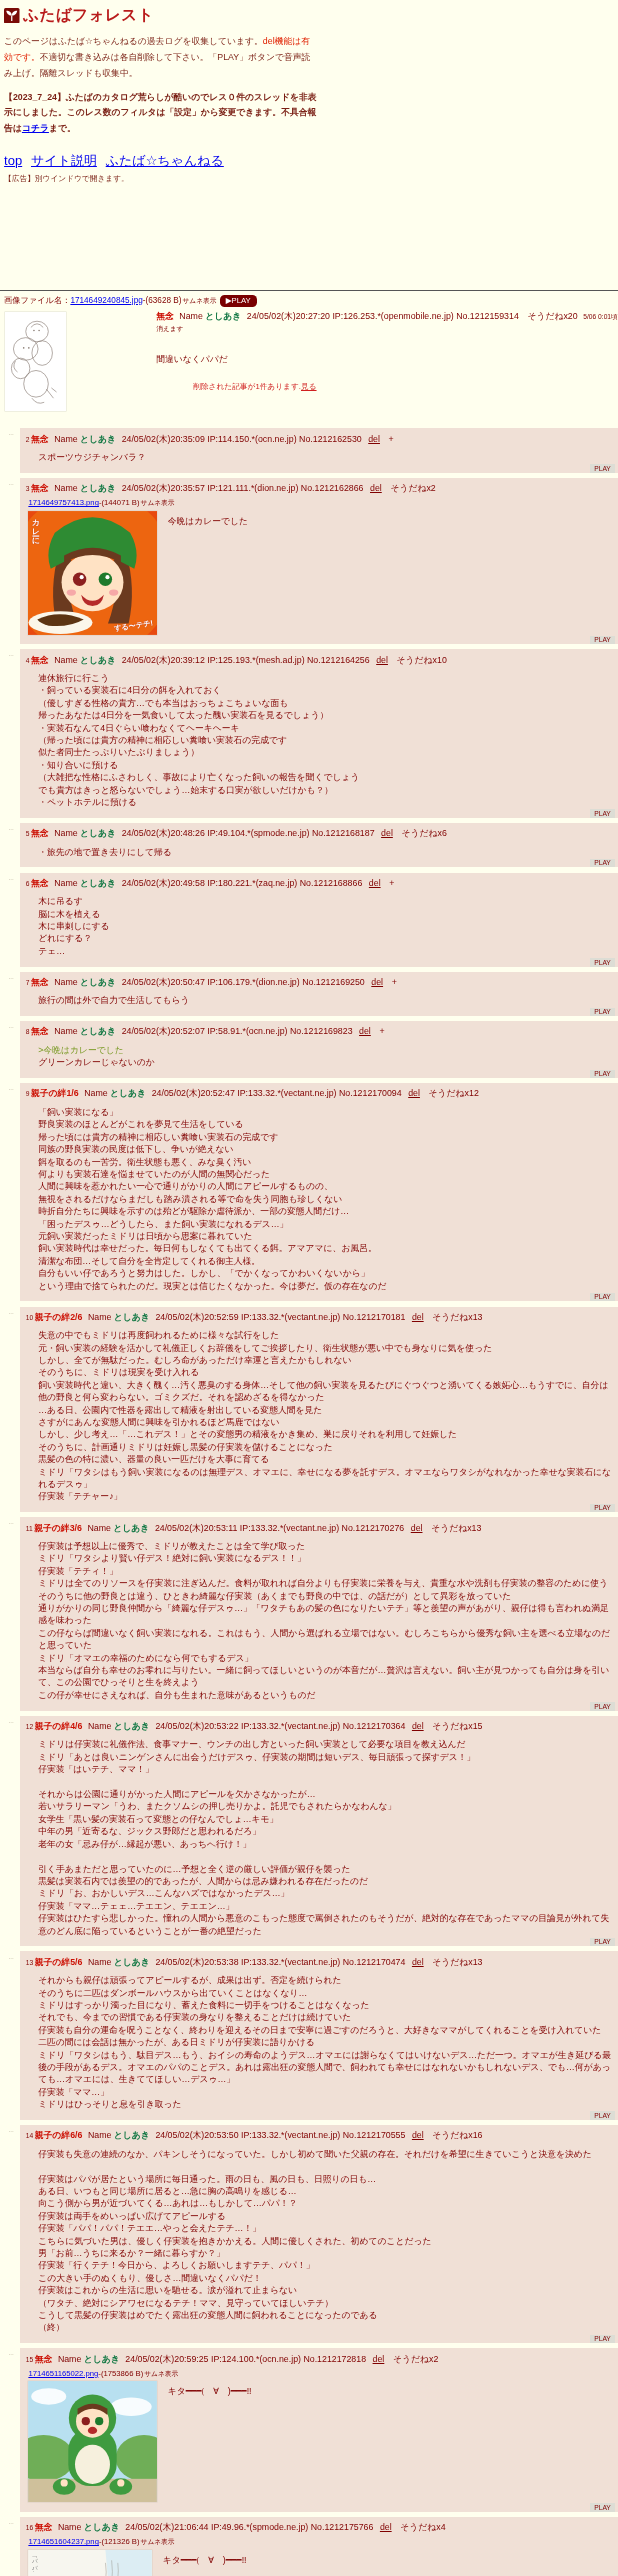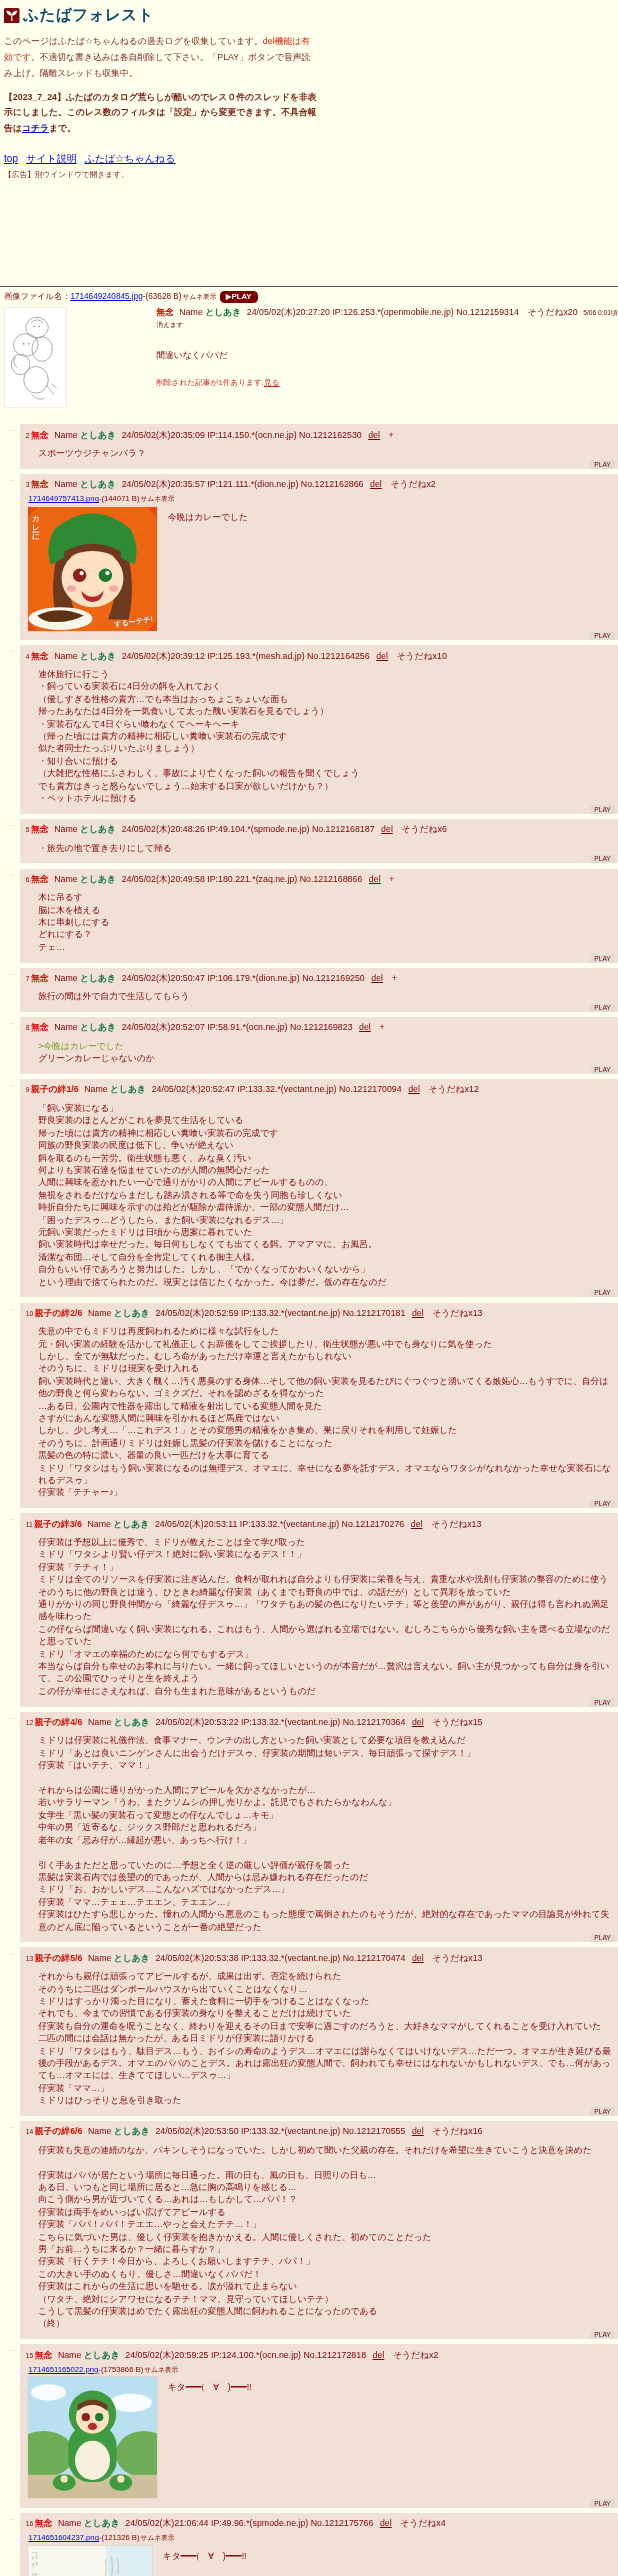--- a/index.html
+++ b/index.html
@@ -10,7 +10,7 @@
   
   .site-header { padding:5.2px 0 0 4.1px; }
   .title-row { display:flex; align-items:center; gap:3.6px; }
-  .title-row h1 { margin:0; font-size:15.5px; font-weight:bold; color:#0c4a6e; letter-spacing:0.5px; }
+  .title-row h1 { margin:0; font-size:15.5px; font-weight:bold; color:#b91c1c; letter-spacing:0.5px; }
   .logo { width:15.5px; height:15.5px; display:block; }
   .desc { width:309px; margin-top:7.2px; font-size:8.8px; line-height:16px; color:#7a1f14; }
   .desc .red { color:#e02000; }

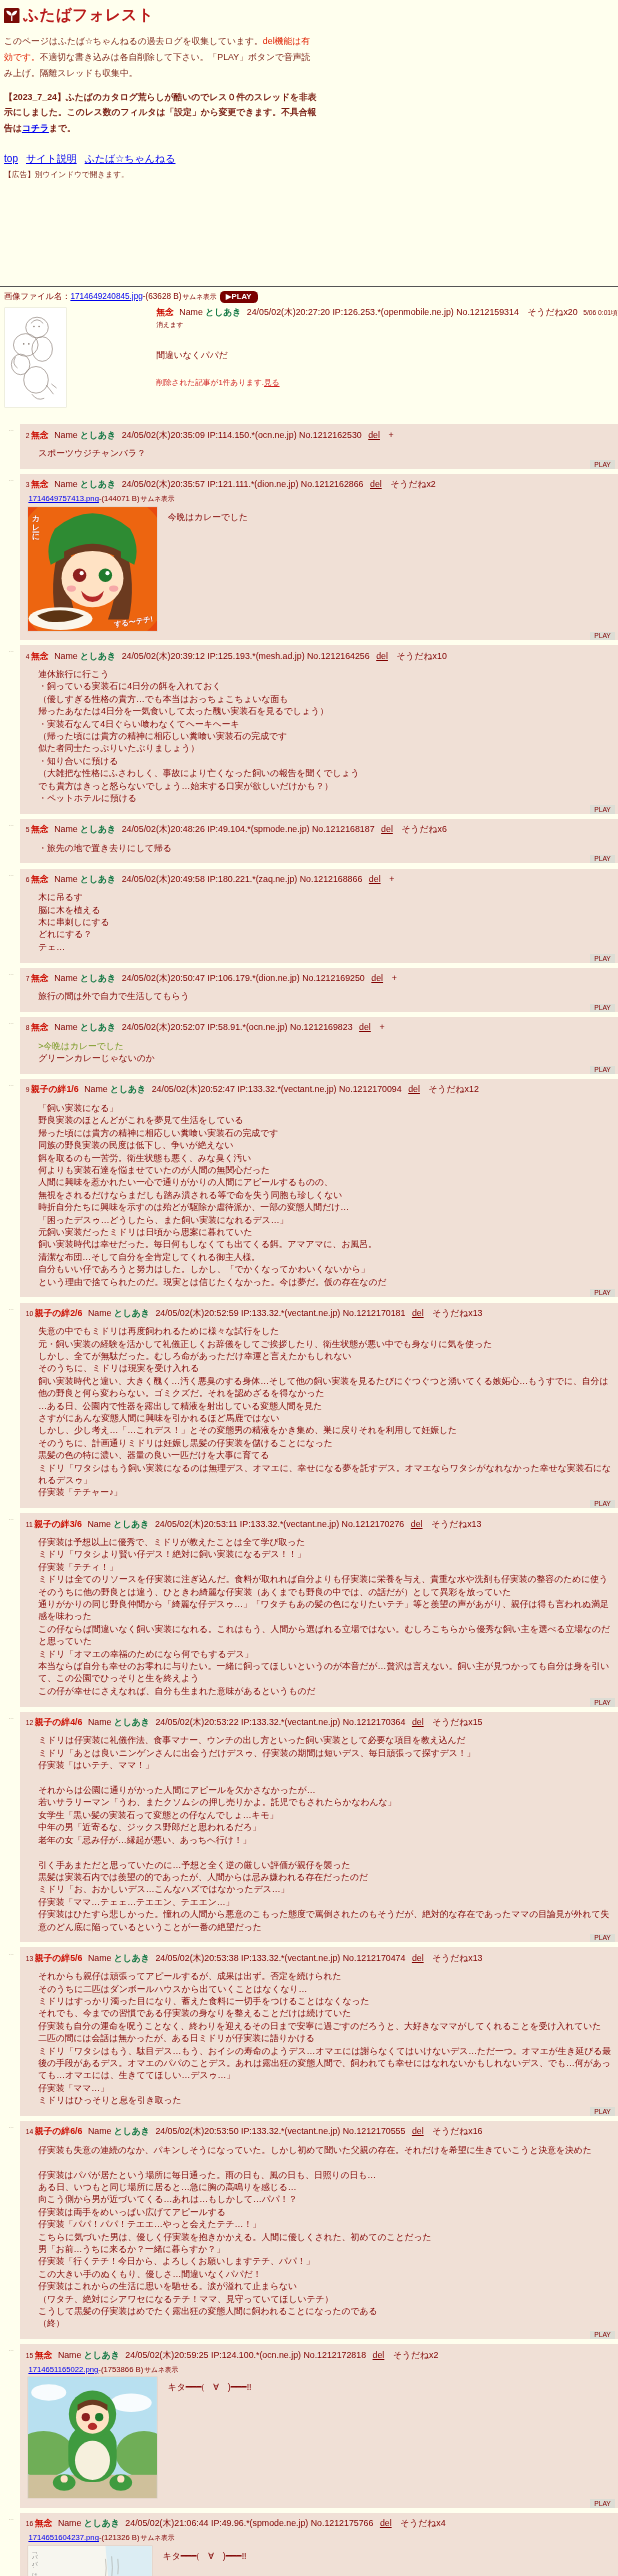--- a/index.html
+++ b/index.html
@@ -15,7 +15,7 @@
   .desc { width:309px; margin-top:7.2px; font-size:8.8px; line-height:16px; color:#7a1f14; }
   .desc .red { color:#e02000; }
   .news { width:319px; margin-top:8.2px; font-size:8.8px; line-height:15.5px; color:#7a1f14;font-weight:bold; }
-  .nav { margin-top:15.5px; font-size:10px; }
+  .nav { margin-top:15.5px; font-size:13px; }
   .nav a { margin-right:5.2px; }
   .ad-note { margin-top:4px; font-size:7.7px; color:#7a1f14; }
   .ad-space { height:106px; }

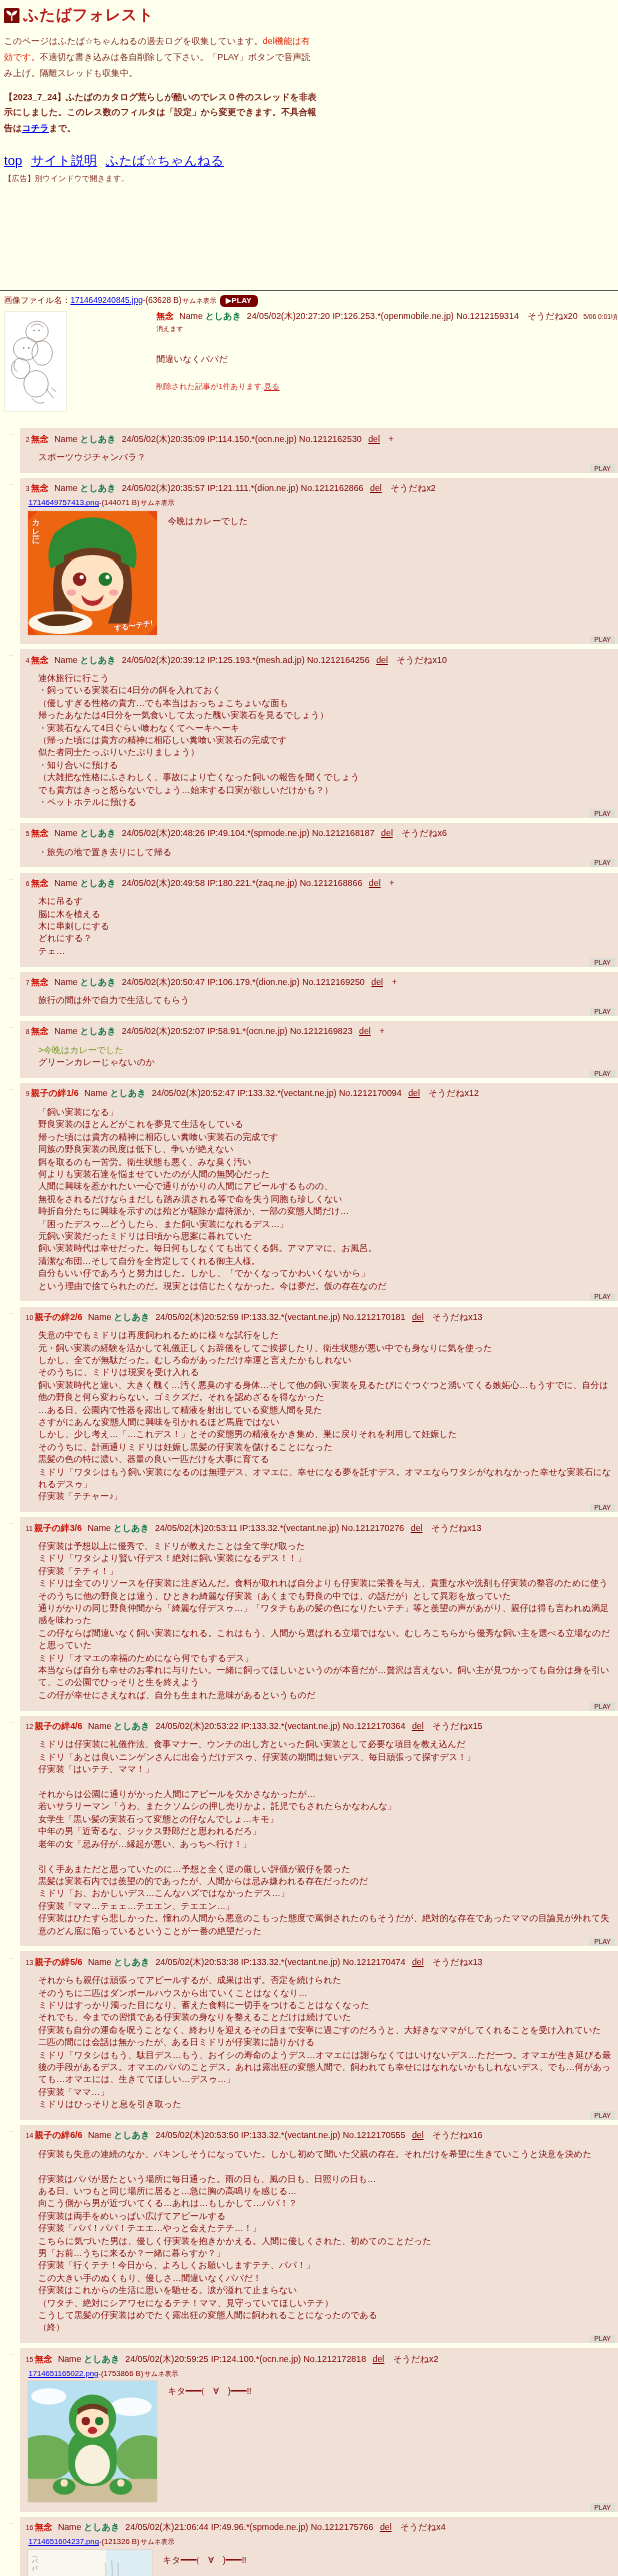--- a/index.html
+++ b/index.html
@@ -25,7 +25,7 @@
   .file-line { margin:4.1px 0 0 4.1px; font-size:8.2px; height:12.4px; }
   .fsize { color:#800000; }
   .flabel { font-size:6.7px; color:#800000; margin-left:1px; }
-  .play-big { display:inline-block; background:#7a0000; color:#fff; font-weight:bold; font-size:7.7px; padding:1px 6.2px 2.1px 5.2px; border-radius:4.6px; margin-left:4.1px; vertical-align:middle; cursor:pointer; }
+  .play-big { display:inline-block; background:#7a0000; color:#fff; font-weight:normal; font-size:7.7px; padding:1px 6.2px 2.1px 5.2px; border-radius:4.6px; margin-left:4.1px; vertical-align:middle; cursor:pointer; }
   .op-wrap { position:relative; margin:2.1px 0 8.2px 5.2px; min-height:111px; }
   .op-thumb { position:absolute; left:0; top:3.1px; width:61px; height:99px; background:#fff; box-shadow:0 0 0 0.5px #e0e0d0; cursor:pointer; }
   .op-text { margin-left:151px; padding-top:2.1px; }

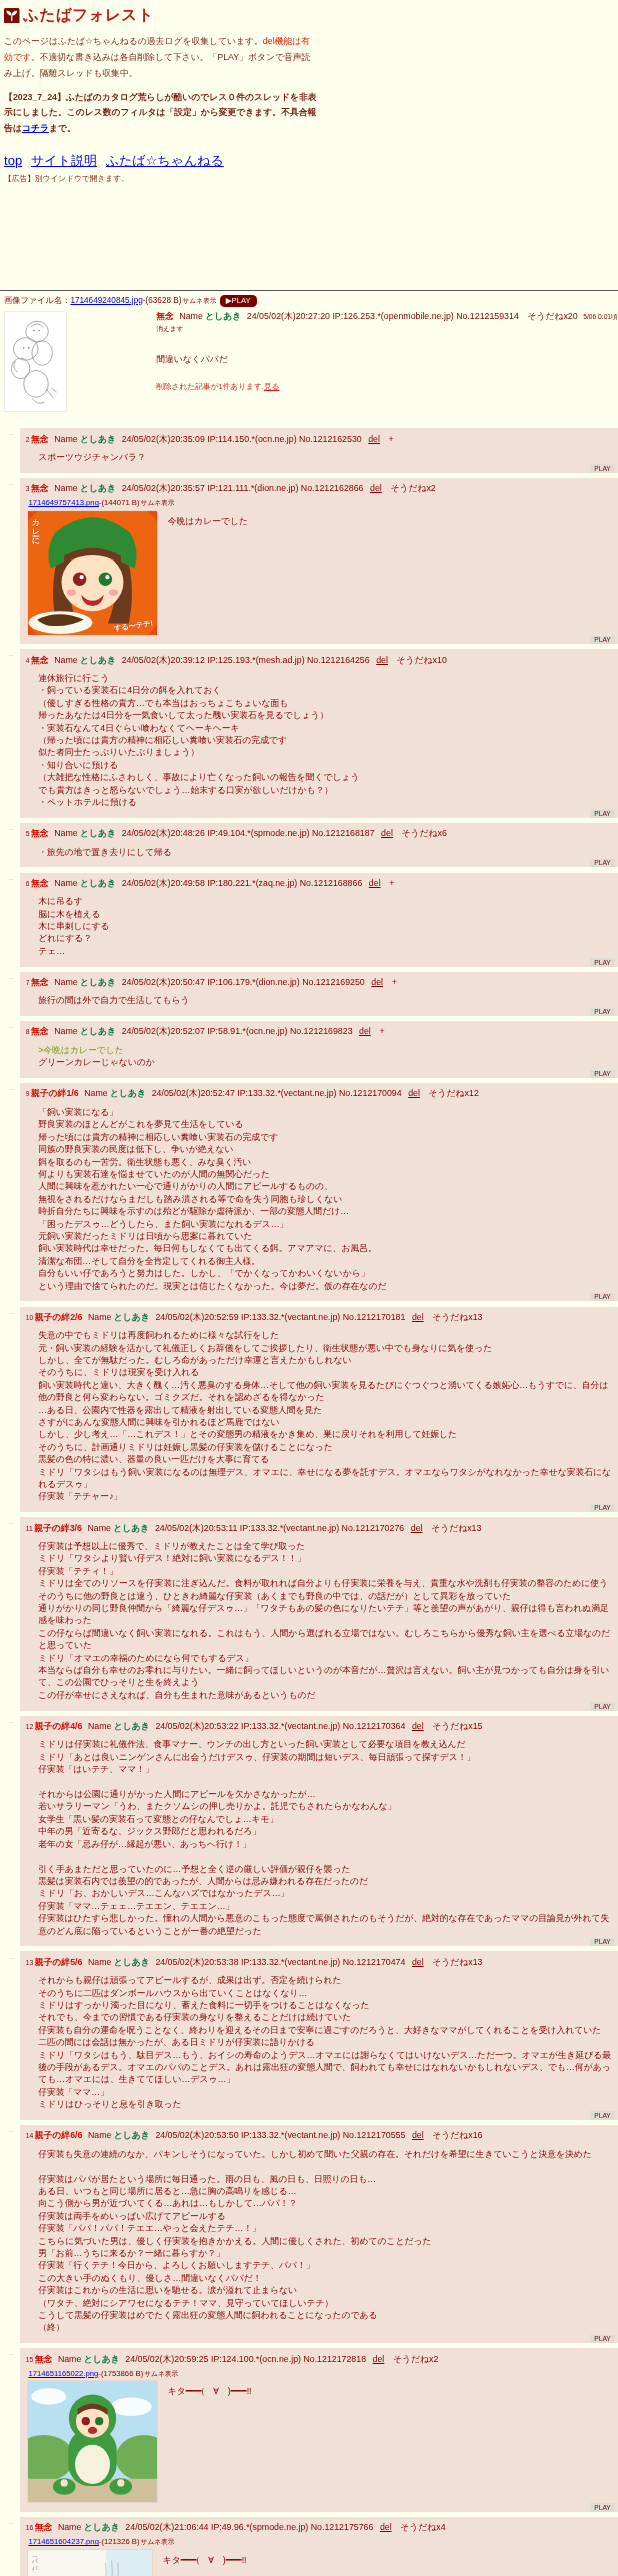--- a/index.html
+++ b/index.html
@@ -34,7 +34,7 @@
   .pname { color:#117743; font-weight:bold;text-align:center; }
   .small-note { font-size:6.7px; }
   .op-com { margin-top:20.6px; font-size:8.8px; }
-  .deleted-line { margin-top:15.5px; font-size:7.7px; color:#d02020; }
+  .deleted-line { margin-top:15.5px; font-size:7.7px; color:#d02020;margin-left:37px; }
   .deleted-line a { color:#d02020; }
 
   

